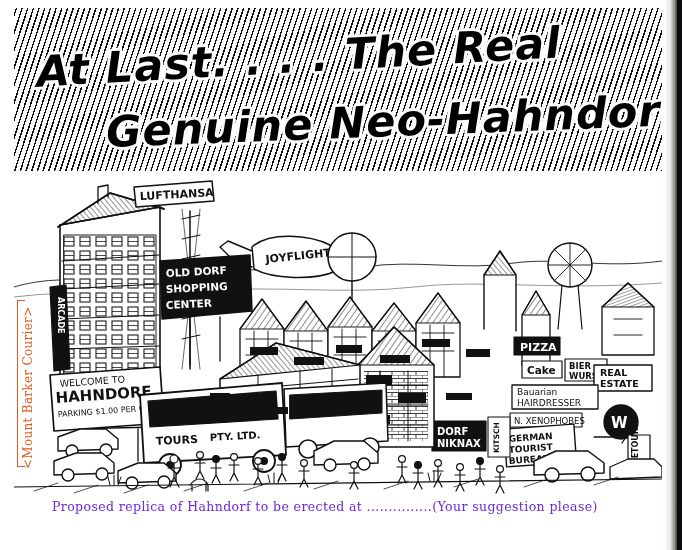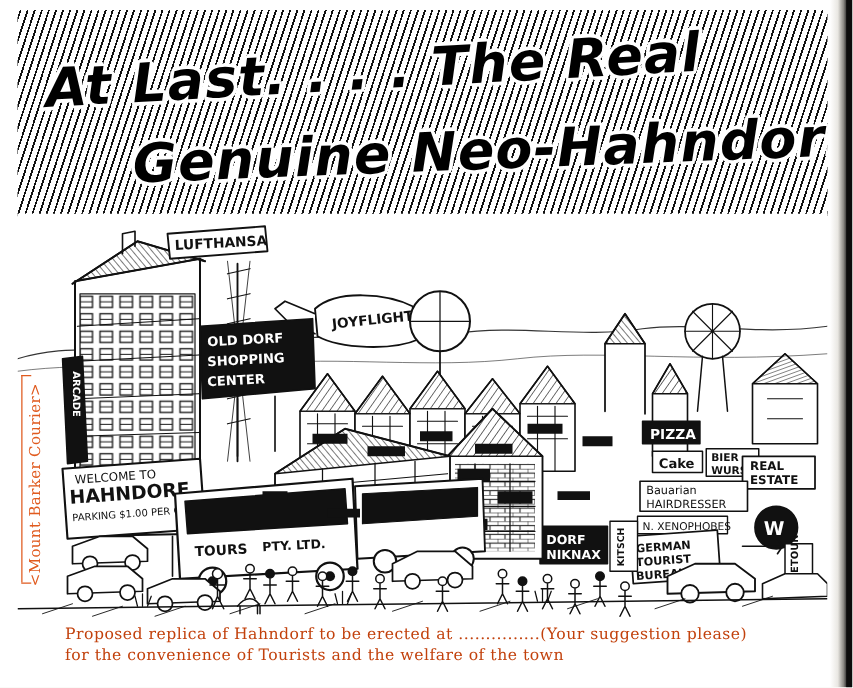--- a/index.html
+++ b/index.html
@@ -67,7 +67,7 @@
   
   .caption{
     position:absolute;left:52px;top:498px;width:585px;height:44px;
-    color:#c2410c;
+    color:#6d28d9;
     font-family:"DejaVu Serif", serif;
     font-size:12.5px;
     line-height:17px;

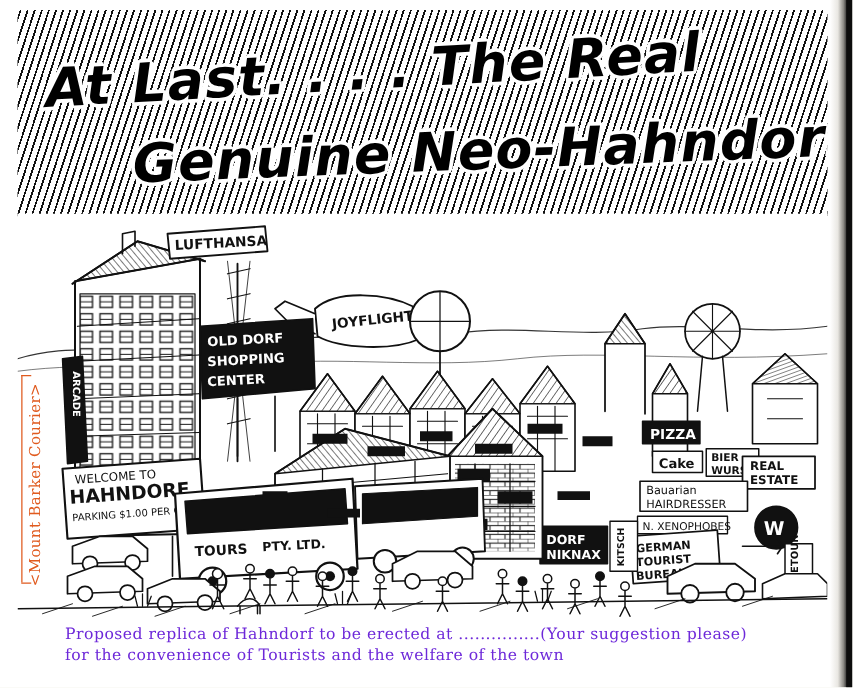--- a/index.html
+++ b/index.html
@@ -469,7 +469,6 @@
 
   <div class="caption">
     <span class="l1">Proposed  replica  of  Hahndorf  to be erected at ...............(Your suggestion please)</span>
-    <span class="l2">for the convenience of Tourists and the welfare of the town</span>
   </div>
 
   <div class="credit-rule"></div>

